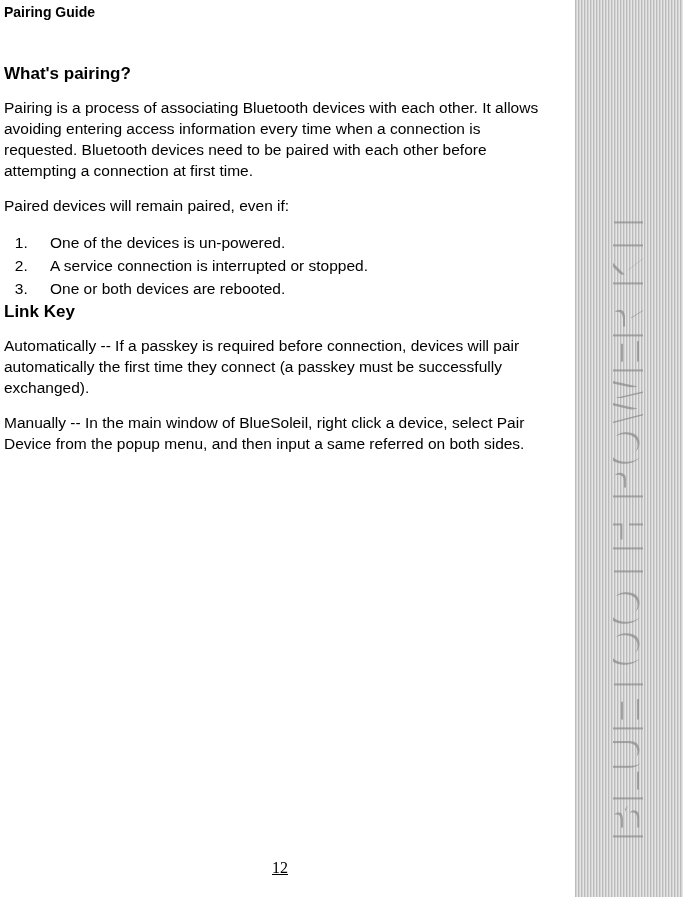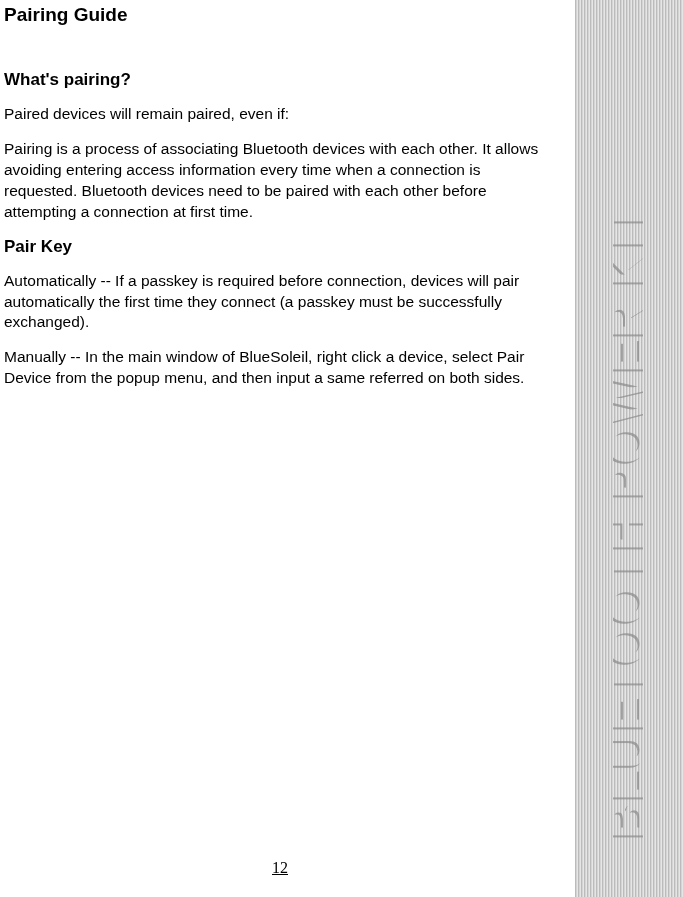--- a/index.html
+++ b/index.html
@@ -20,7 +20,7 @@
       width: 570px;
     }
     h1 {
-      font-size: 19px;
+      font-size: 14px;
       font-weight: bold;
       margin-bottom: 10px;
     }

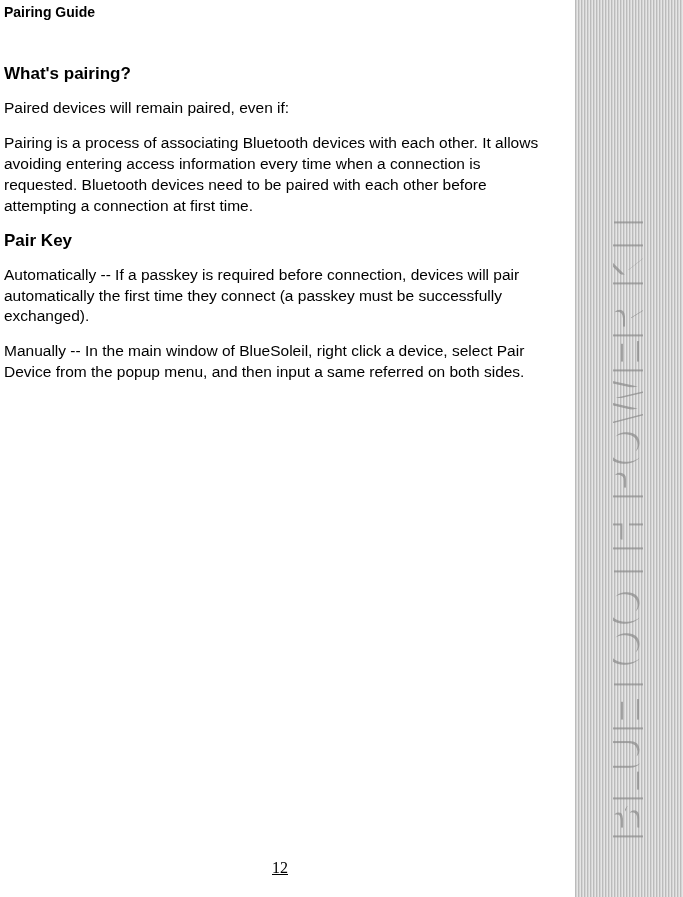--- a/index.html
+++ b/index.html
@@ -93,9 +93,9 @@
 
   <h2>What's pairing?</h2>
 
+  <p>Pairing is a process of associating Bluetooth devices with each other. It allows avoiding entering access information every time when a connection is requested. Bluetooth devices need to be paired with each other before attempting a connection at first time.</p>
+
   <p>Paired devices will remain paired, even if:</p>
-
-  <p>Pairing is a process of associating Bluetooth devices with each other. It allows avoiding entering access information every time when a connection is requested. Bluetooth devices need to be paired with each other before attempting a connection at first time.</p>
 
 
   <h2 class="passkey-heading">Pair Key</h2>

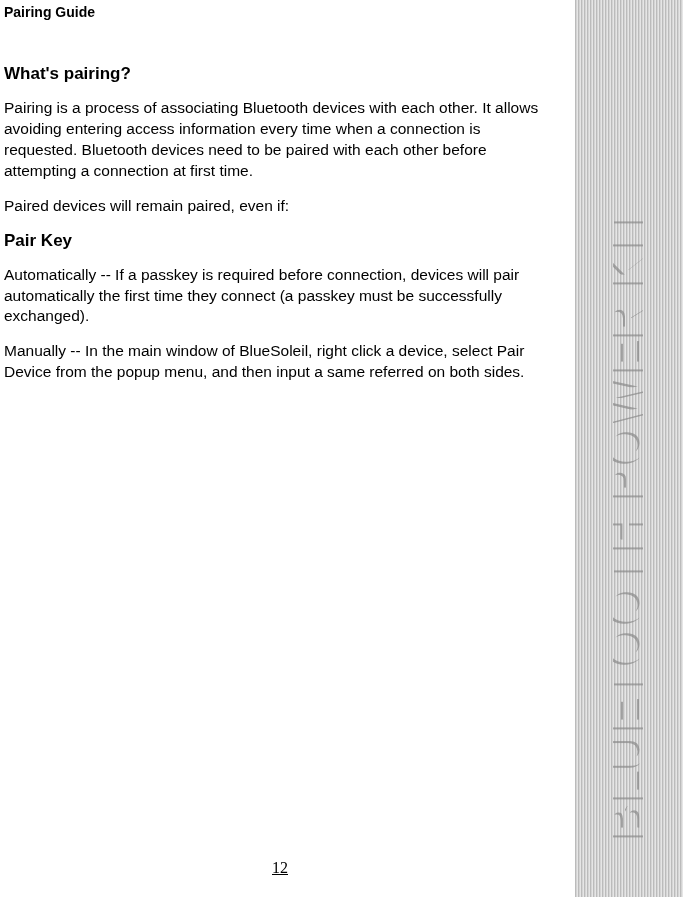--- a/index.html
+++ b/index.html
@@ -97,6 +97,11 @@
 
   <p>Paired devices will remain paired, even if:</p>
 
+  <ol>
+    <li>One of the devices is un-powered.</li>
+    <li>A service connection is interrupted or stopped.</li>
+    <li>One or both devices are rebooted.</li>
+  </ol>
 
   <h2 class="passkey-heading">Pair Key</h2>
 

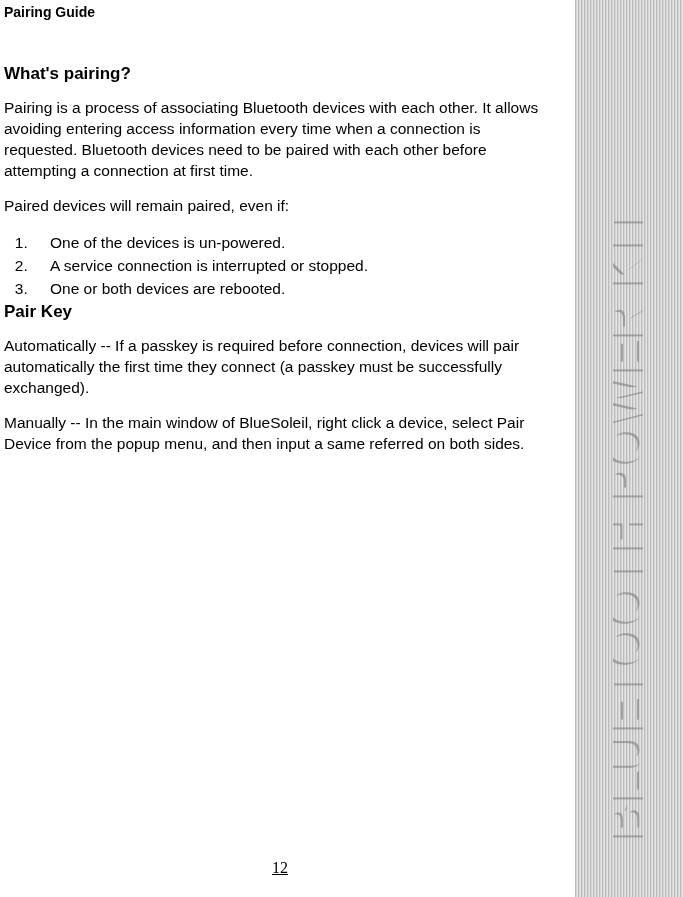--- a/index.html
+++ b/index.html
@@ -103,7 +103,7 @@
     <li>One or both devices are rebooted.</li>
   </ol>
 
-  <h2 class="passkey-heading">Pair Key</h2>
+  <h2 class="passkey-heading">Link Key</h2>
 
 
 

